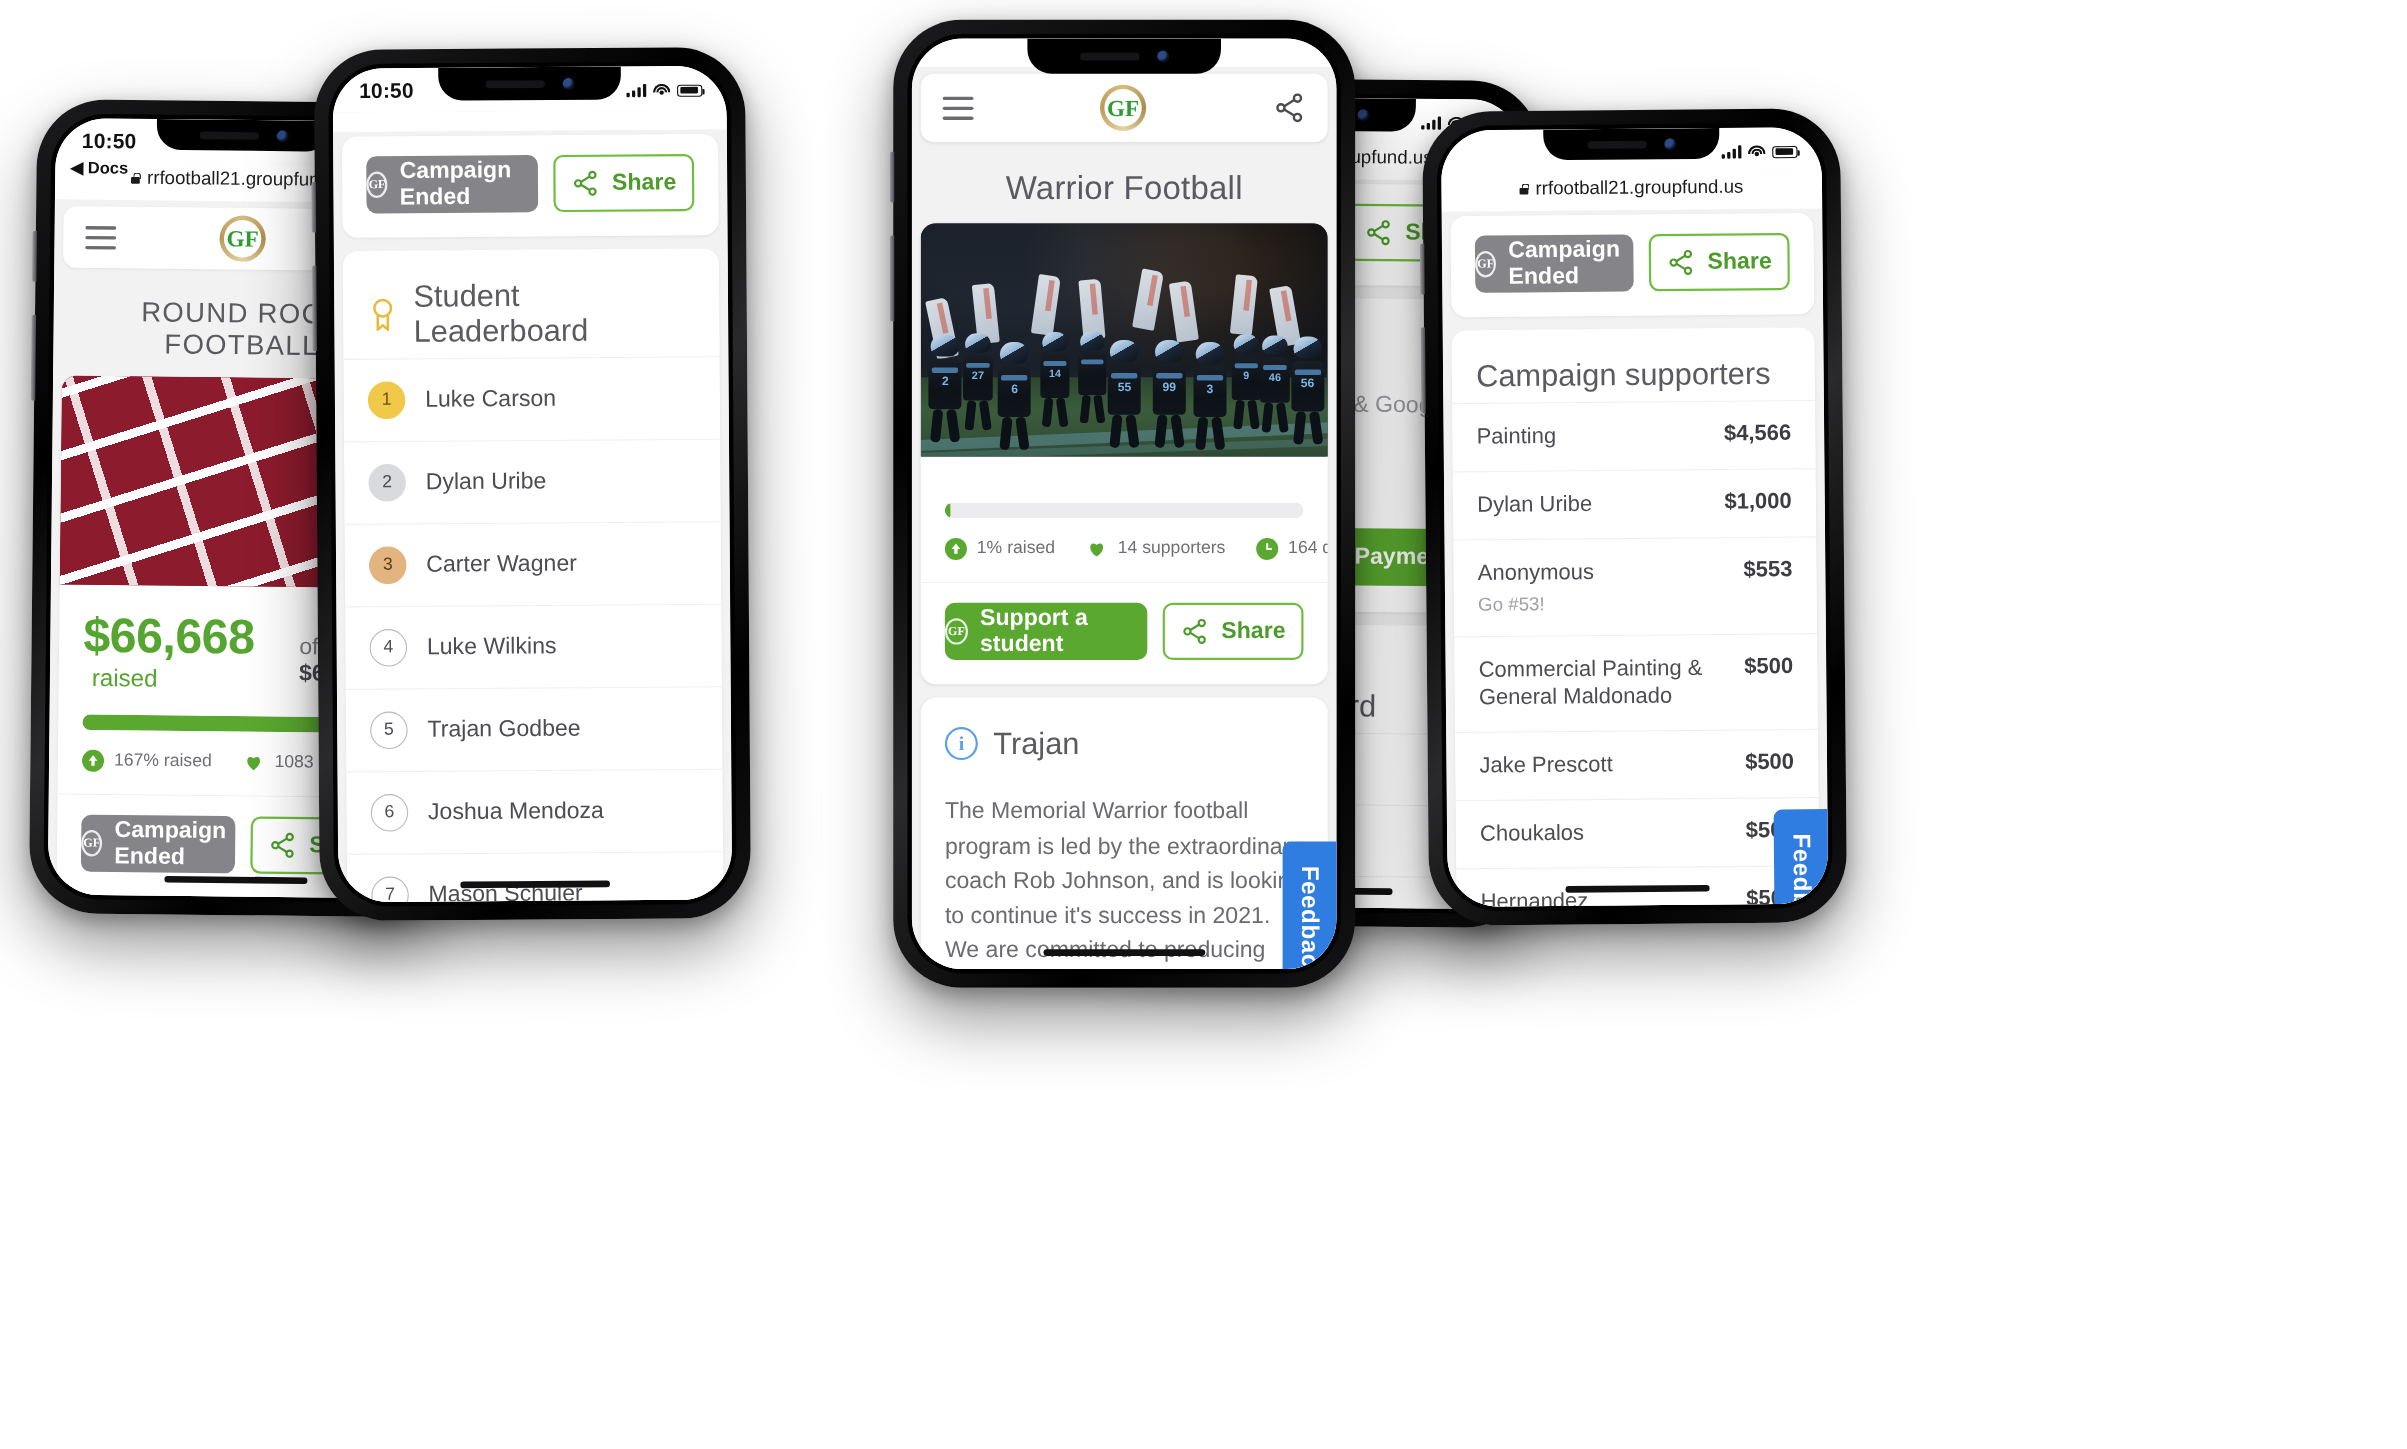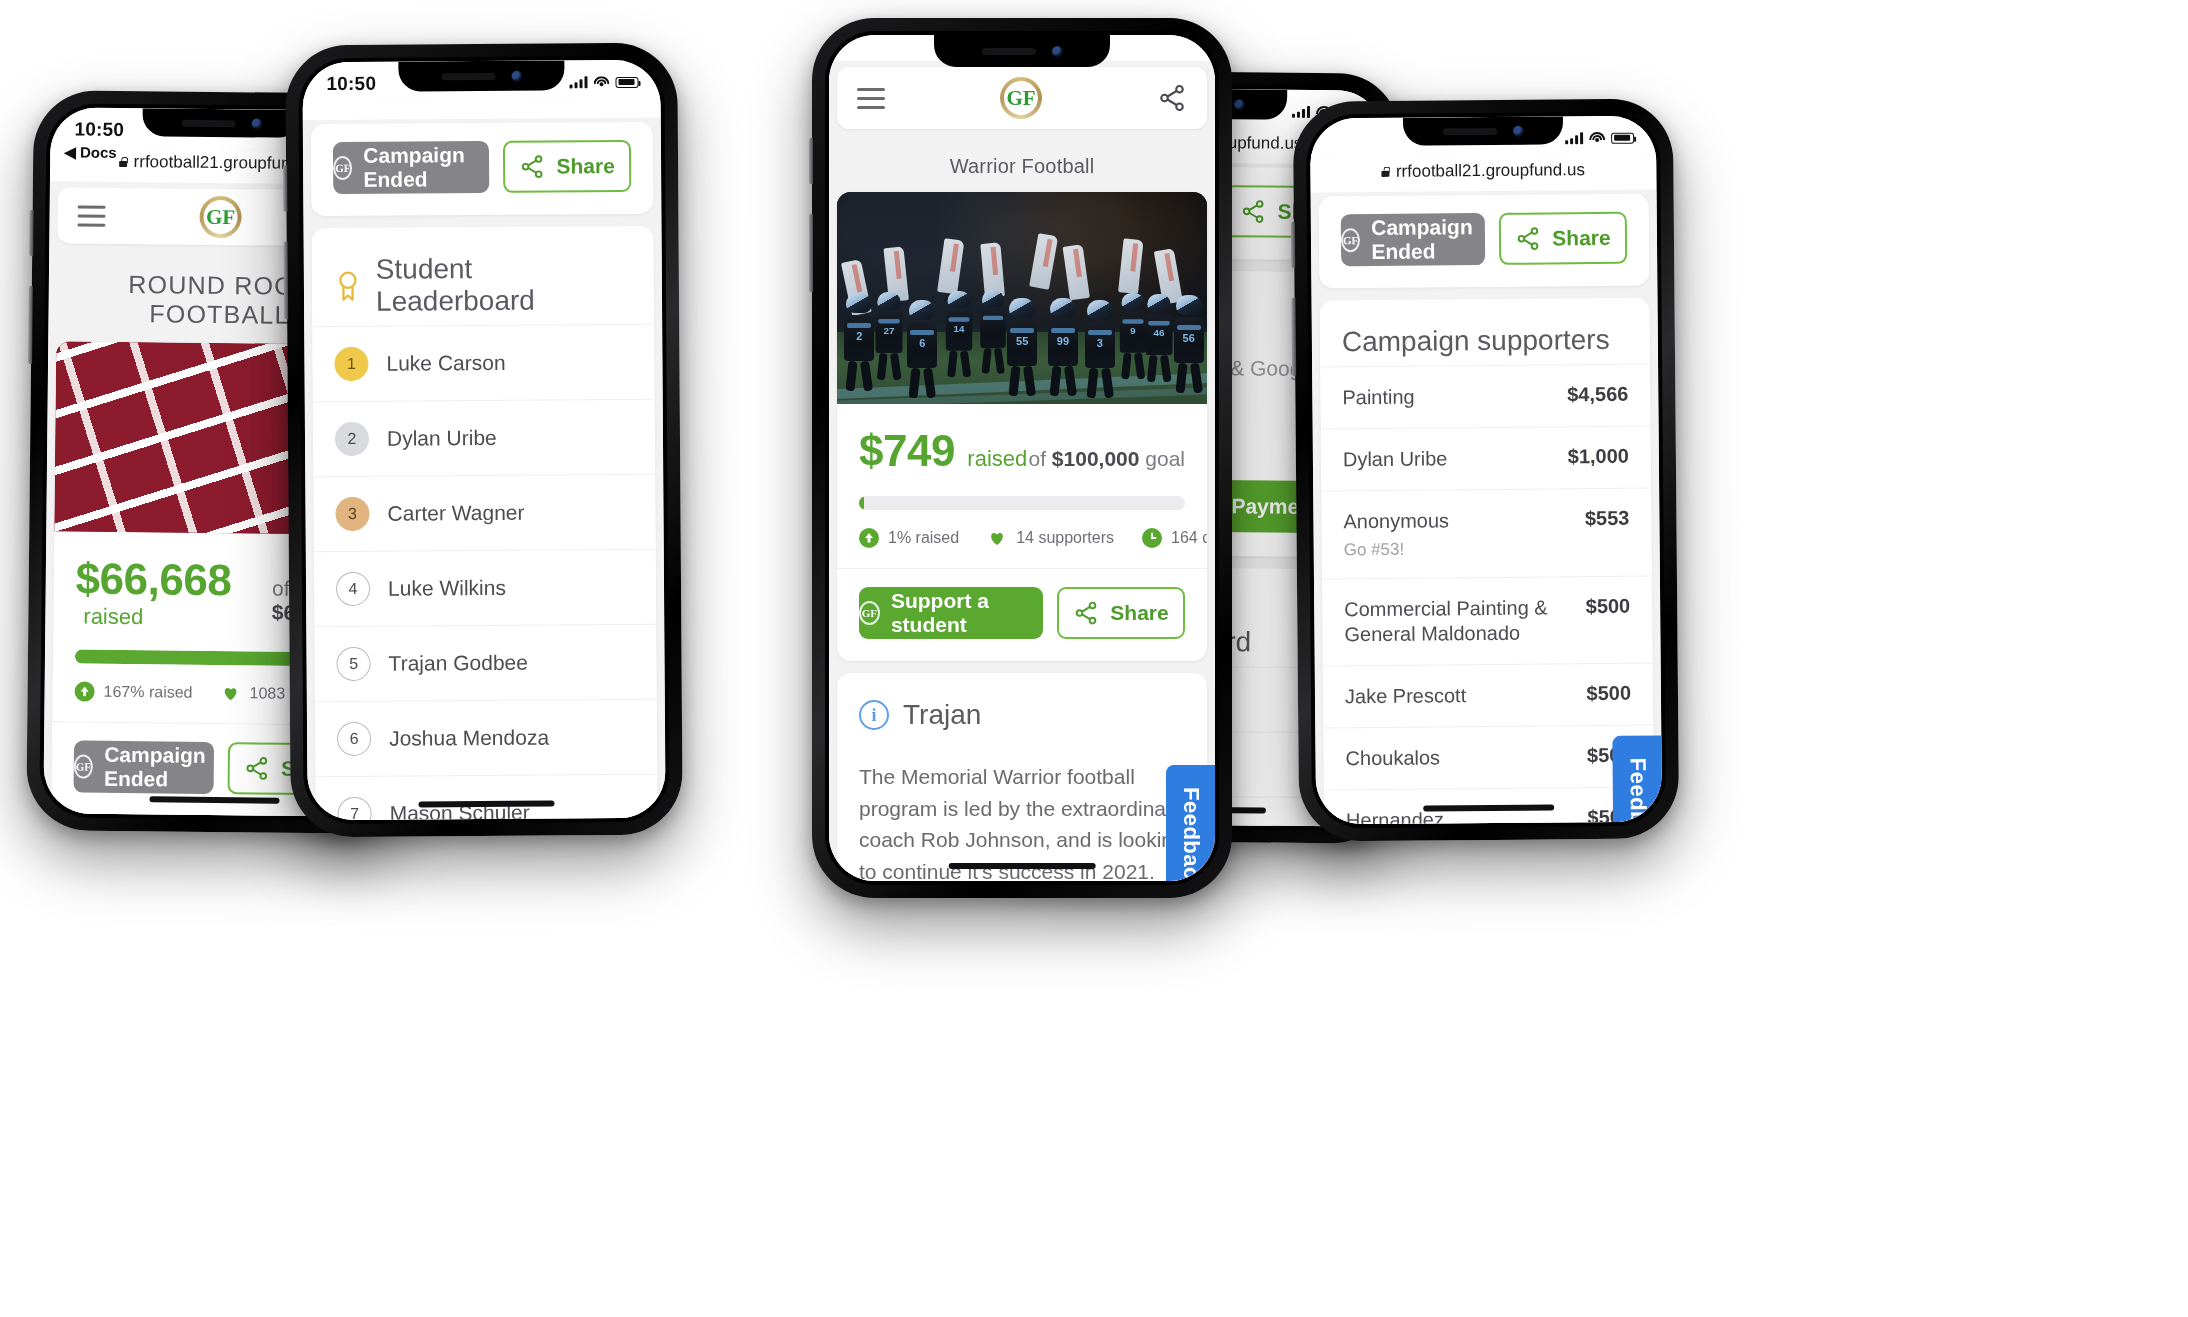--- a/index.html
+++ b/index.html
@@ -98,7 +98,7 @@
   .share-ic { width: 26px; height: 26px; }
 
   .pagetitle {
-    text-align:center; font-size: 20px; color:#5a5a60; padding: 26px 10px 14px;
+    text-align:center; font-size: 30px; color:#5a5a60; padding: 26px 10px 14px;
     letter-spacing:.2px; font-weight:400;
   }
   .pagetitle.upper { font-size: 25px; letter-spacing:1.2px; }

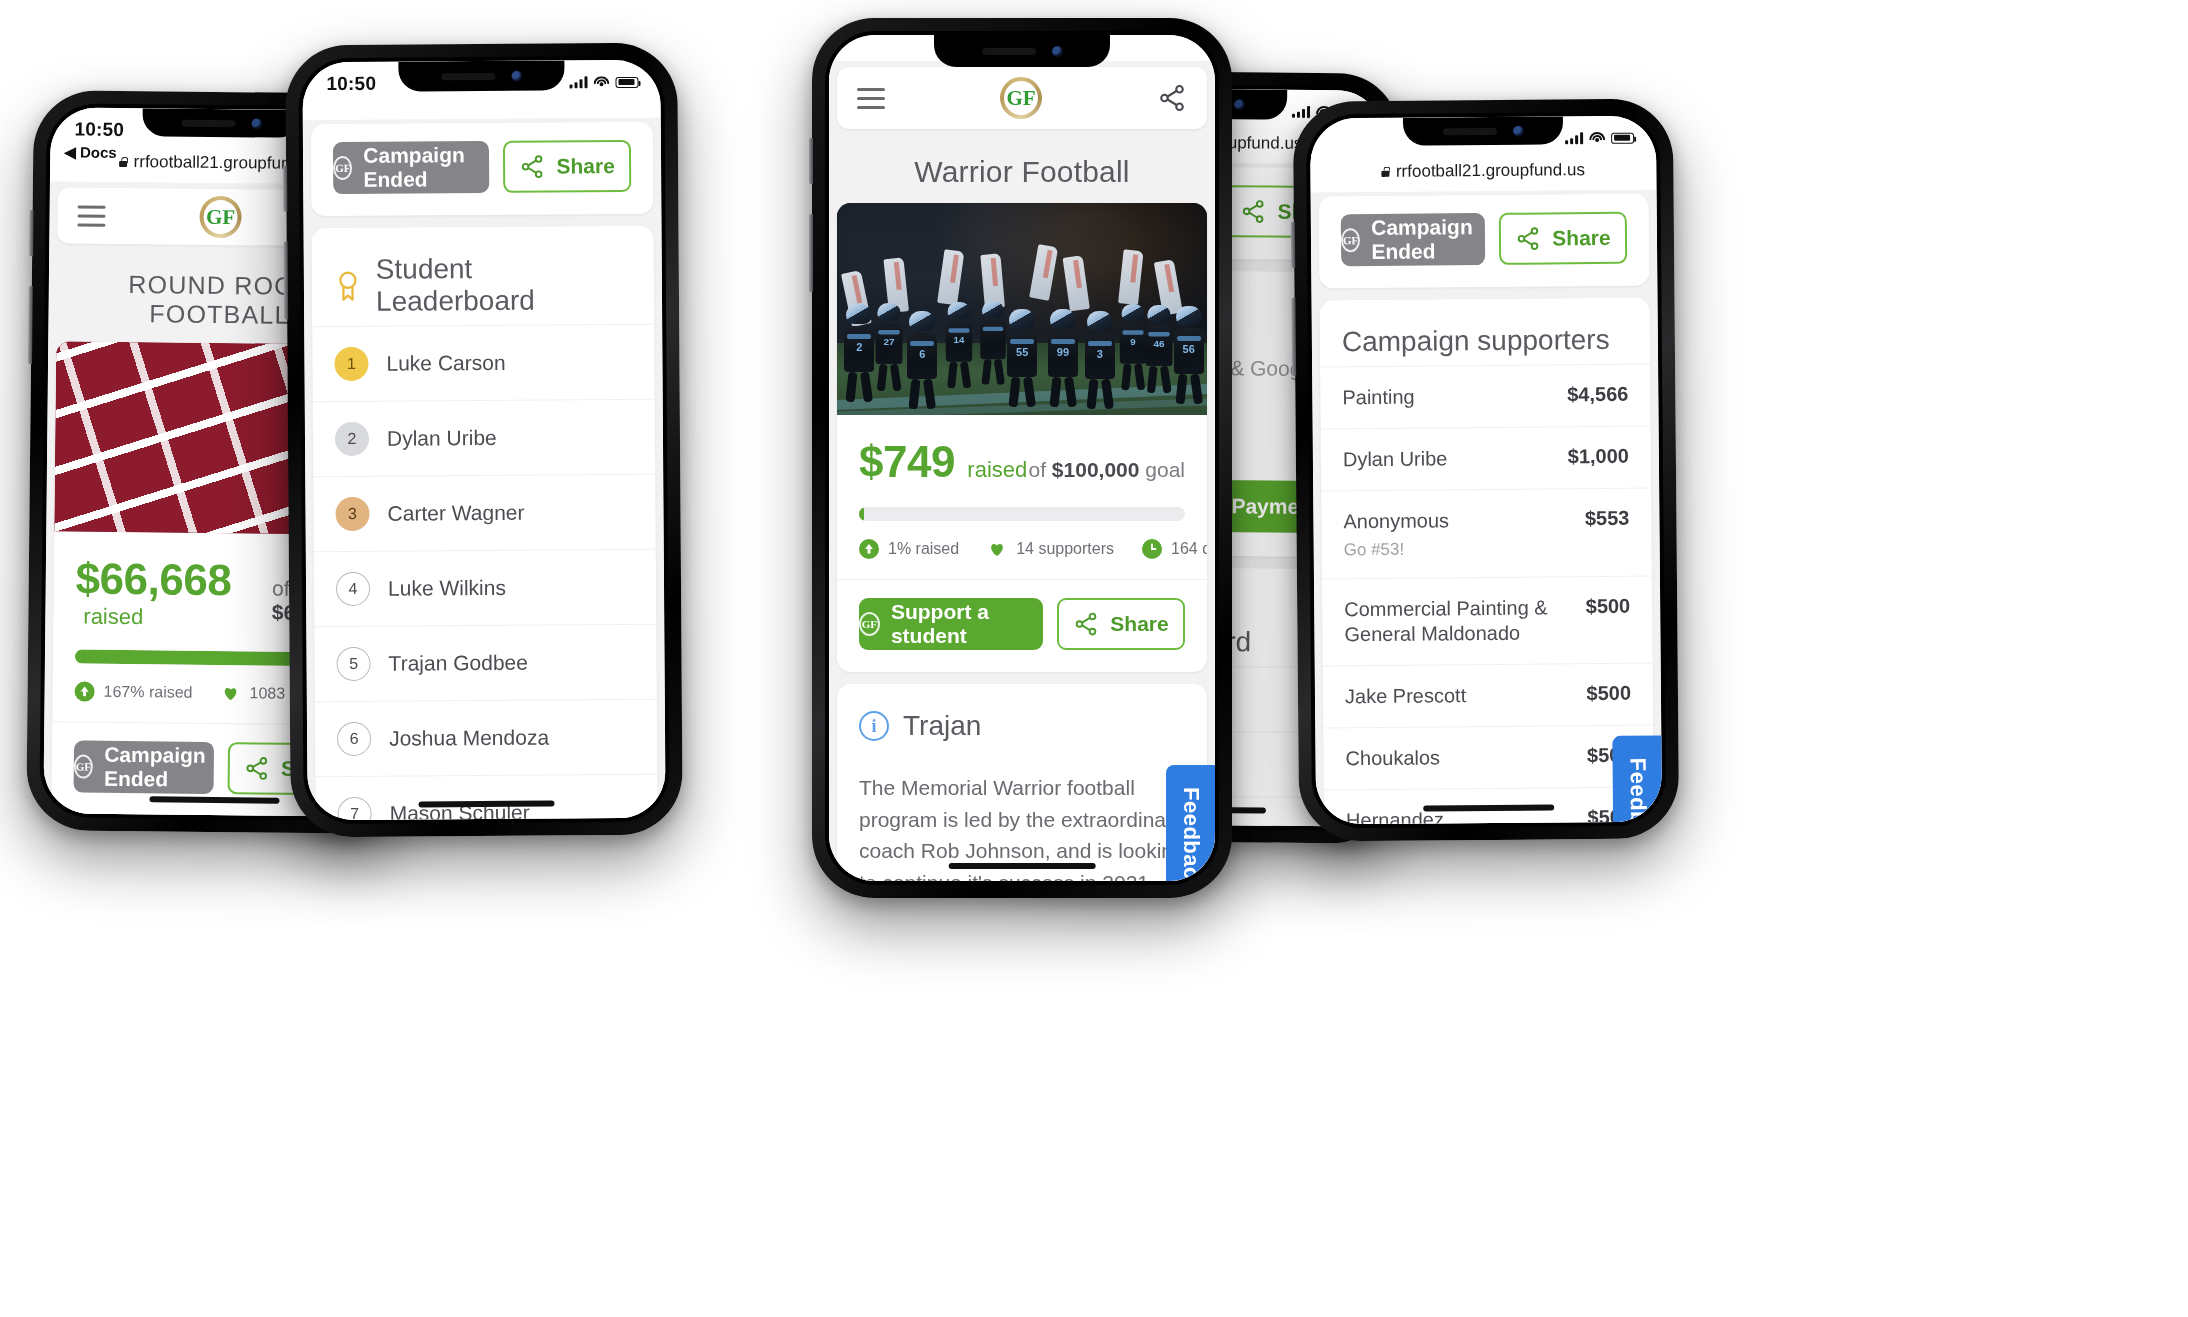--- a/index.html
+++ b/index.html
@@ -773,17 +773,6 @@
             </div>
 
             <div class="statblock">
-              <div class="amtrow">
-                <div>
-                  <span class="amt">$749</span>
-                  <span class="amt-lbl">raised</span>
-                </div>
-                <div class="goal">
-                  <span>of</span>
-                  <b>$100,000</b>
-                  <span>goal</span>
-                </div>
-              </div>
               <div class="pbar">
                   <i style="width:1.6%"></i>
                 </div>

